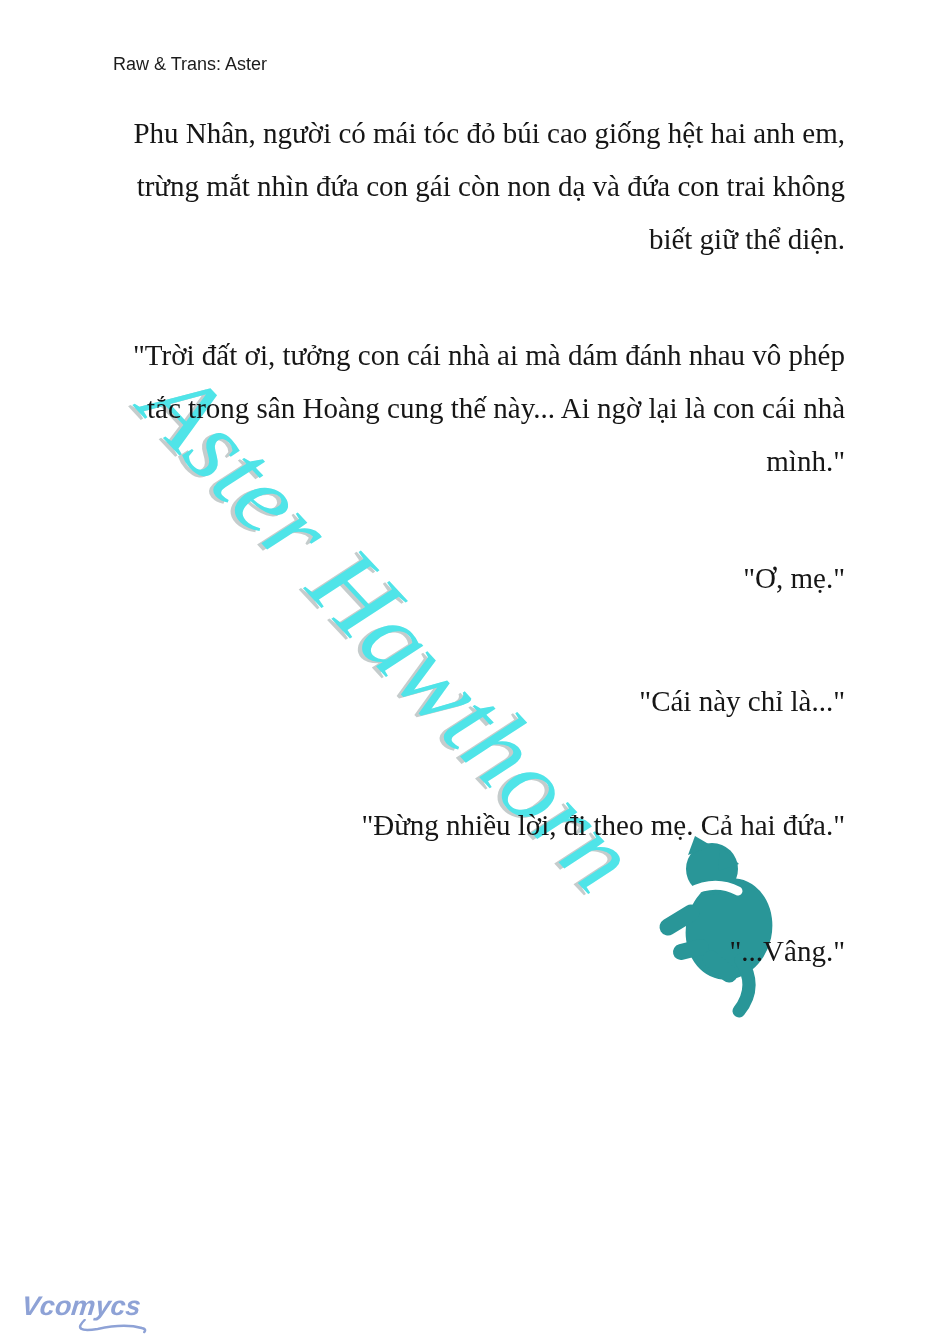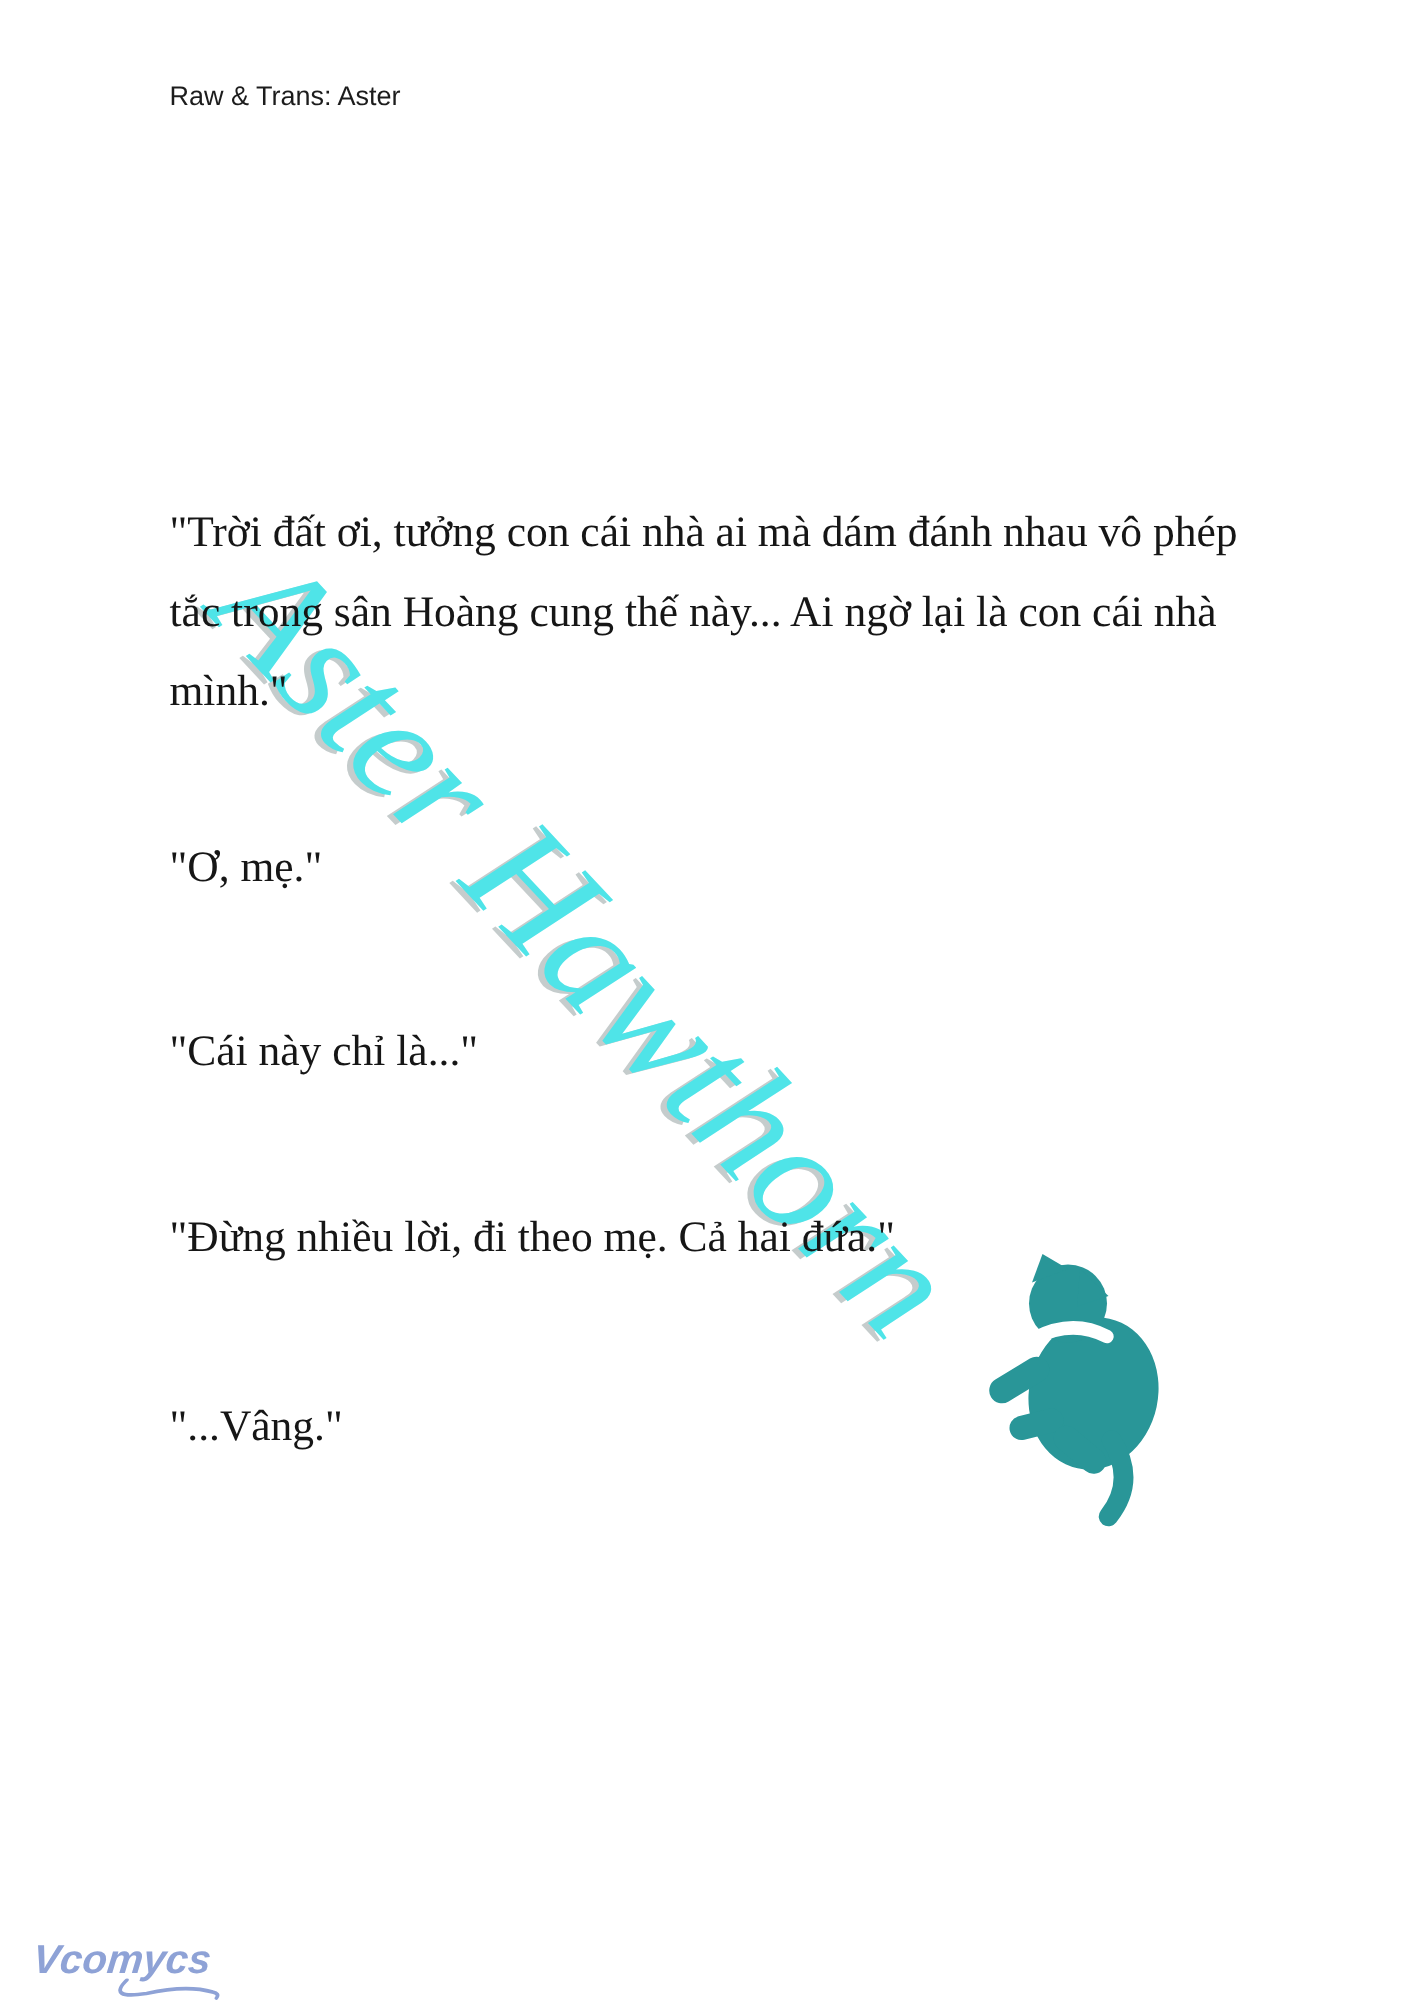--- a/index.html
+++ b/index.html
@@ -14,6 +14,7 @@
     background: #ffffff;
     overflow: hidden;
     font-family: "Liberation Serif", serif;
+    text-align: right;
   }
   .credit {
     position: absolute;

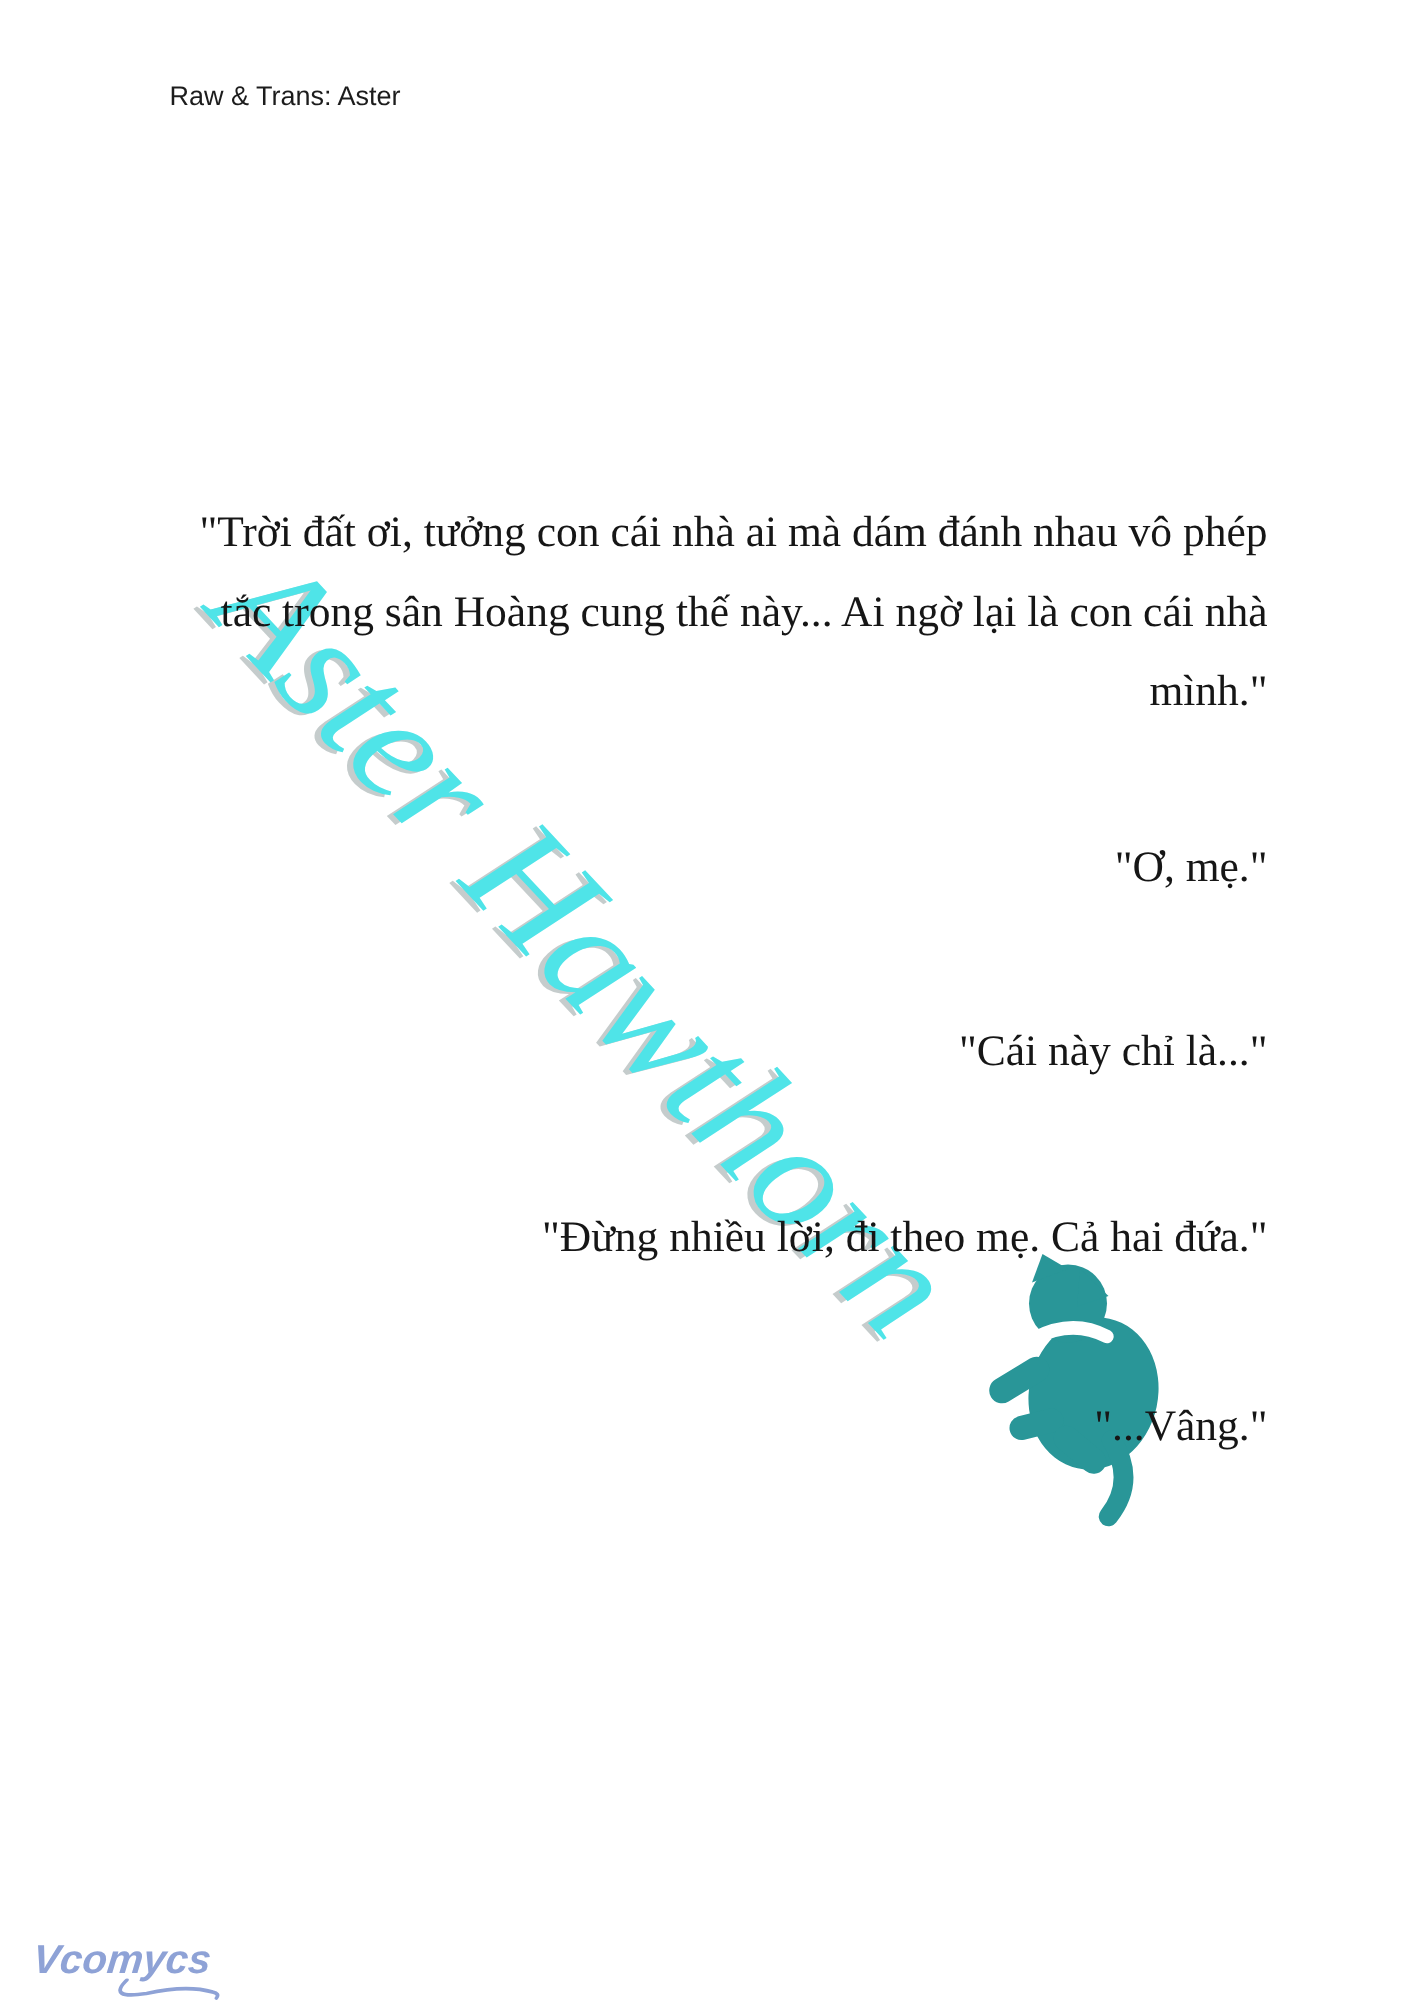--- a/index.html
+++ b/index.html
@@ -98,6 +98,7 @@
 
   <div class="watermark">Aster Hawthorn</div>
 
+  <p class="para p1">Phu Nhân, người có mái tóc đỏ búi cao giống hệt hai anh em, trừng mắt nhìn đứa con gái còn non dạ và đứa con trai không biết giữ thể diện.</p>
   <p class="para p2">"Trời đất ơi, tưởng con cái nhà ai mà dám đánh nhau vô phép tắc trong sân Hoàng cung thế này... Ai ngờ lại là con cái nhà mình."</p>
   <p class="para p3">"Ơ, mẹ."</p>
   <p class="para p4">"Cái này chỉ là..."</p>

